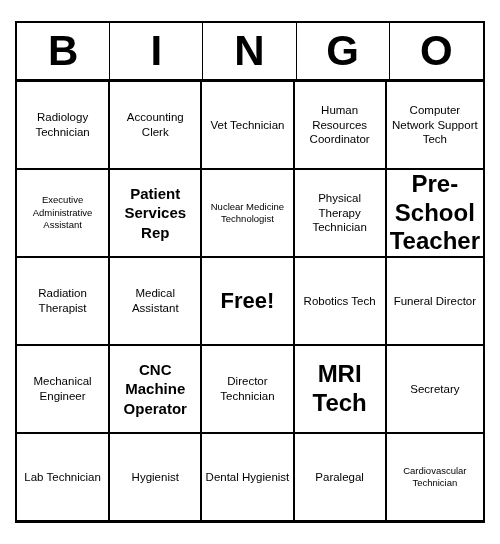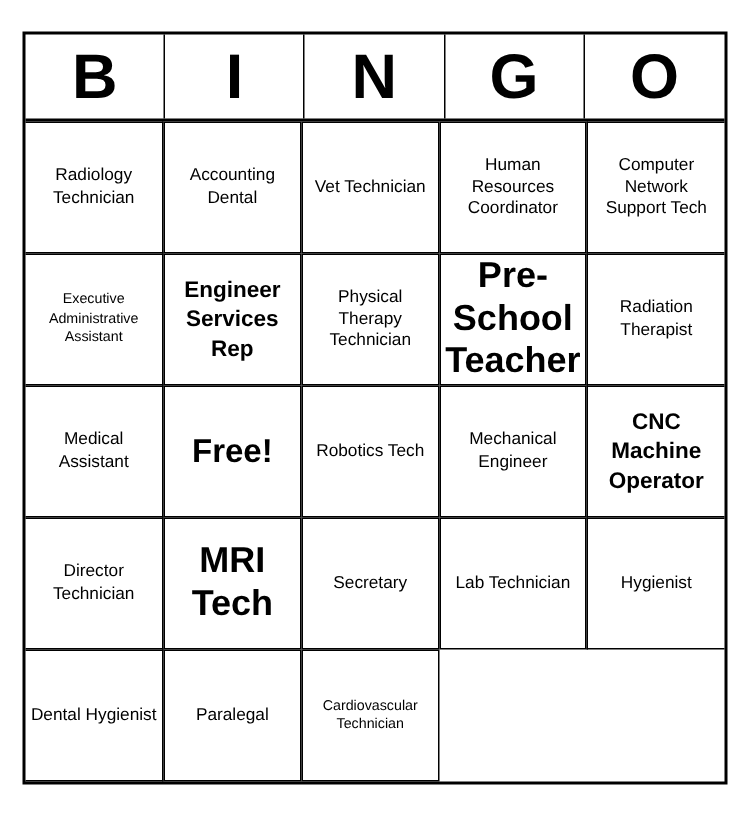--- a/index.html
+++ b/index.html
@@ -84,7 +84,7 @@
     </div>
   <div class="bingo-grid">
   <div class="bingo-cell">Radiology Technician</div>
-      <div class="bingo-cell">Accounting Dental</div>
+      <div class="bingo-cell">Accounting Clerk</div>
       <div class="bingo-cell">Vet Technician</div>
       <div class="bingo-cell">Human Resources Coordinator</div>
       <div class="bingo-cell">Computer Network Support Tech</div>

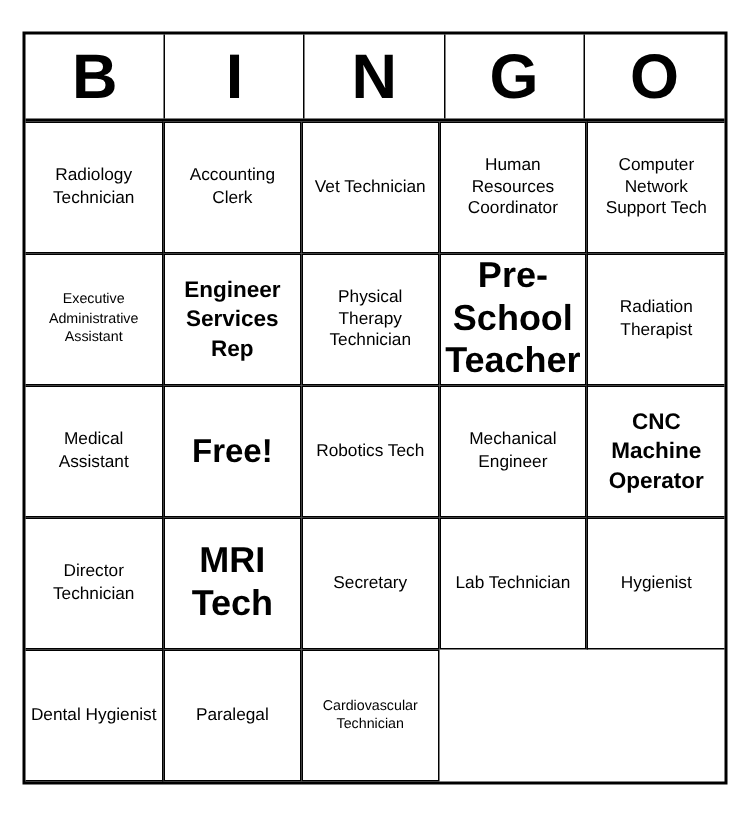--- a/index.html
+++ b/index.html
@@ -90,7 +90,7 @@
       <div class="bingo-cell">Computer Network Support Tech</div>
       <div class="bingo-cell small-text">Executive Administrative Assistant</div>
       <div class="bingo-cell">
-        <span class="medium-text">Engineer Services Rep</span>
+        <span class="medium-text">Patient Services Rep</span>
       </div>
       <div class="bingo-cell">Physical Therapy Technician</div>
       <div class="bingo-cell">

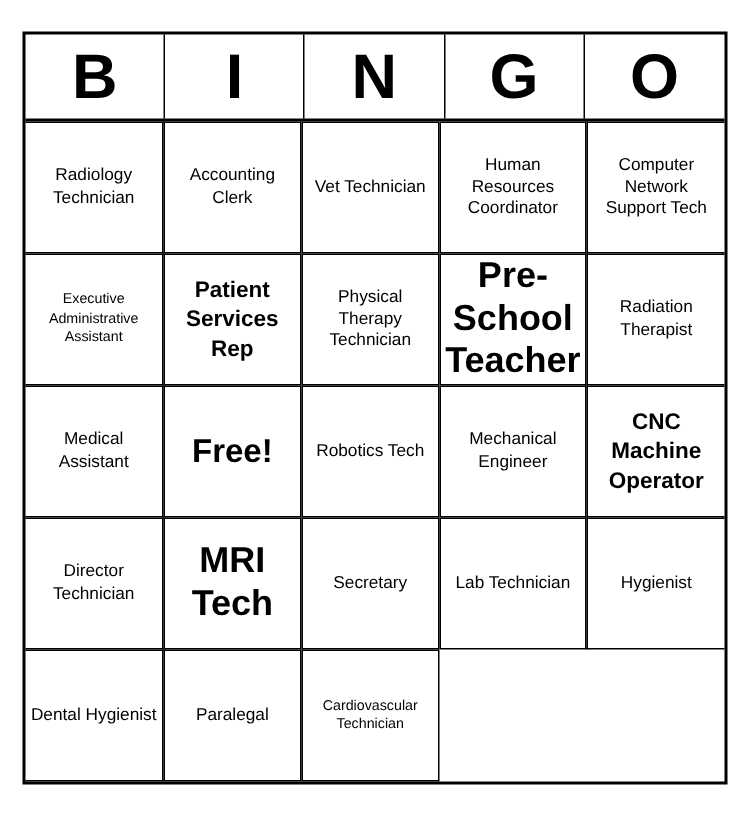--- a/index.html
+++ b/index.html
@@ -92,6 +92,7 @@
       <div class="bingo-cell">
         <span class="medium-text">Patient Services Rep</span>
       </div>
+      <div class="bingo-cell small-text">Nuclear Medicine Technologist</div>
       <div class="bingo-cell">Physical Therapy Technician</div>
       <div class="bingo-cell">
         <span class="large-text">Pre-School Teacher</span>

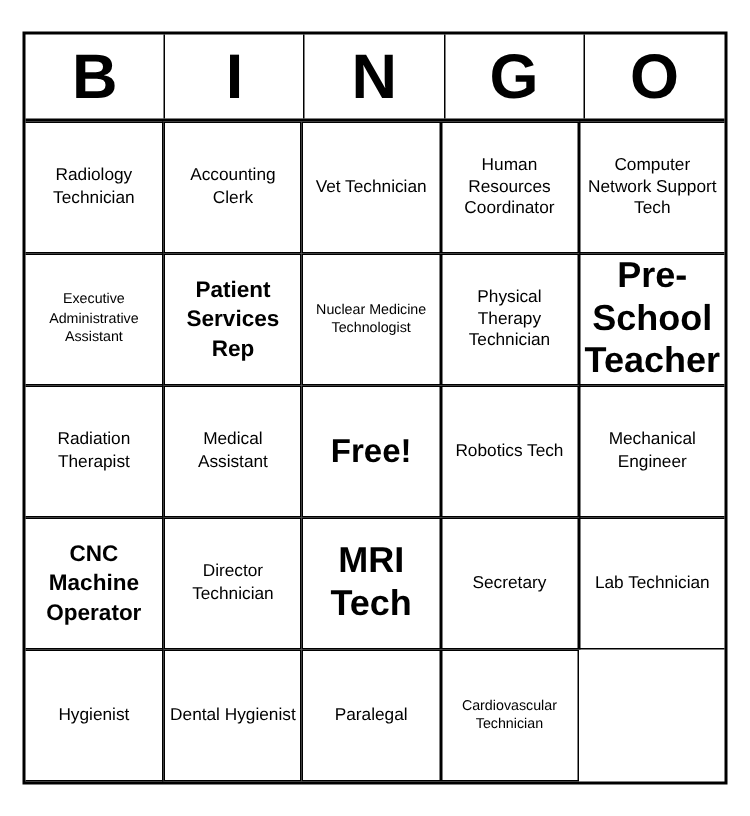--- a/index.html
+++ b/index.html
@@ -101,6 +101,7 @@
       <div class="bingo-cell">Medical Assistant</div>
       <div class="bingo-cell free-cell">Free!</div>
       <div class="bingo-cell">Robotics Tech</div>
+      <div class="bingo-cell">Funeral Director</div>
       <div class="bingo-cell">Mechanical Engineer</div>
       <div class="bingo-cell">
         <span class="medium-text">CNC Machine Operator</span>

